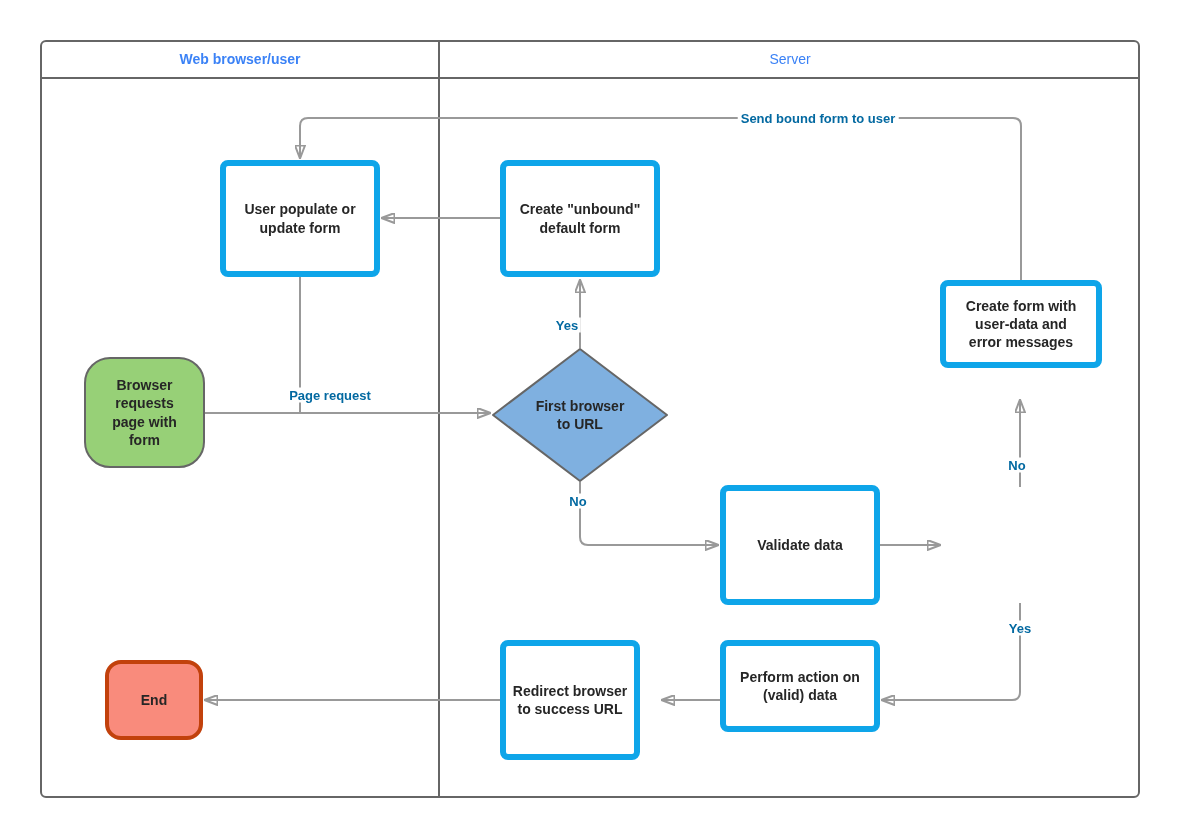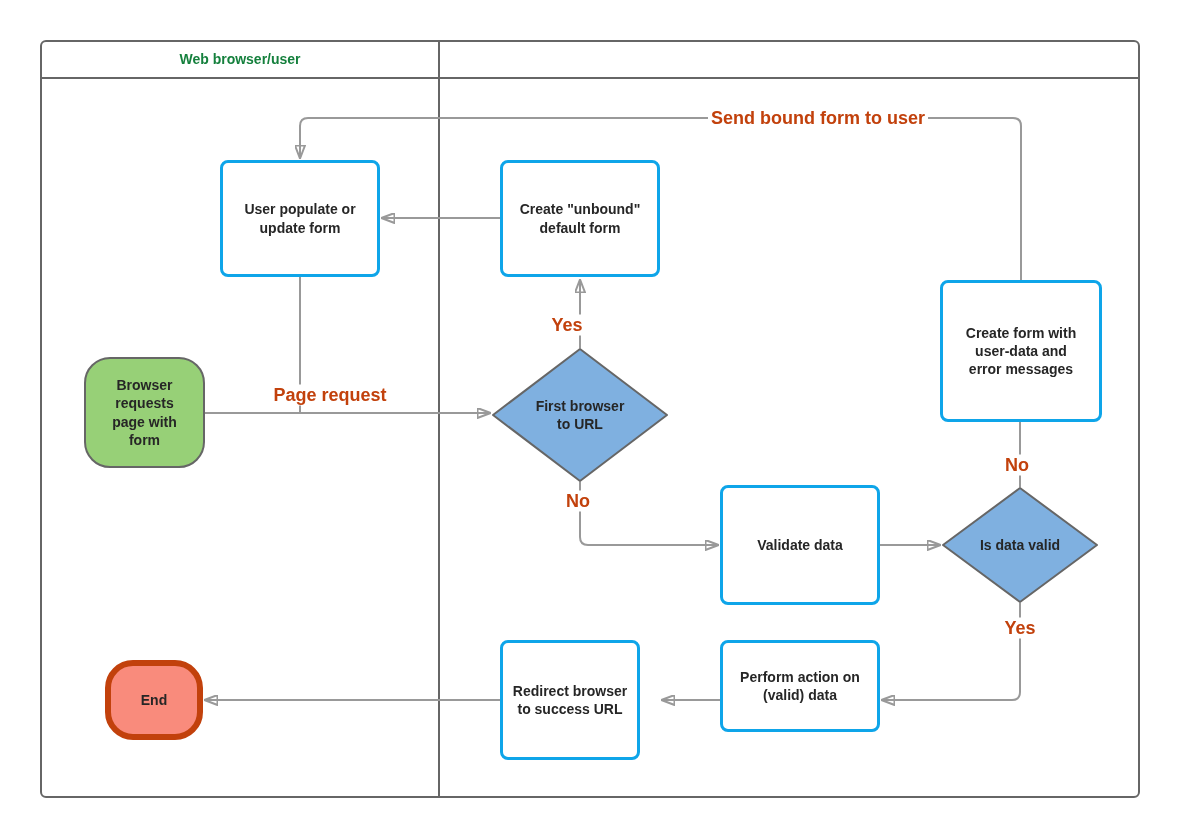--- a/index.html
+++ b/index.html
@@ -13,7 +13,7 @@
   .header-line { position: absolute; left: 40px; top: 77px; width: 1100px; height: 2px; background: #666666; }
   .lane-divider { position: absolute; left: 438px; top: 40px; width: 2px; height: 758px; background: #666666; }
   .lane-title { position: absolute; top: 40px; height: 37px; display: flex; align-items: center;
-                justify-content: center; font-size: 14px; color: #15803d; }
+                justify-content: center; font-size: 14px; color: #3b82f6; }
   .lane-title.bold { font-weight: bold; }
   .lane-title-1 { left: 40px; width: 400px; }
   .lane-title-2 { left: 440px; width: 700px; }

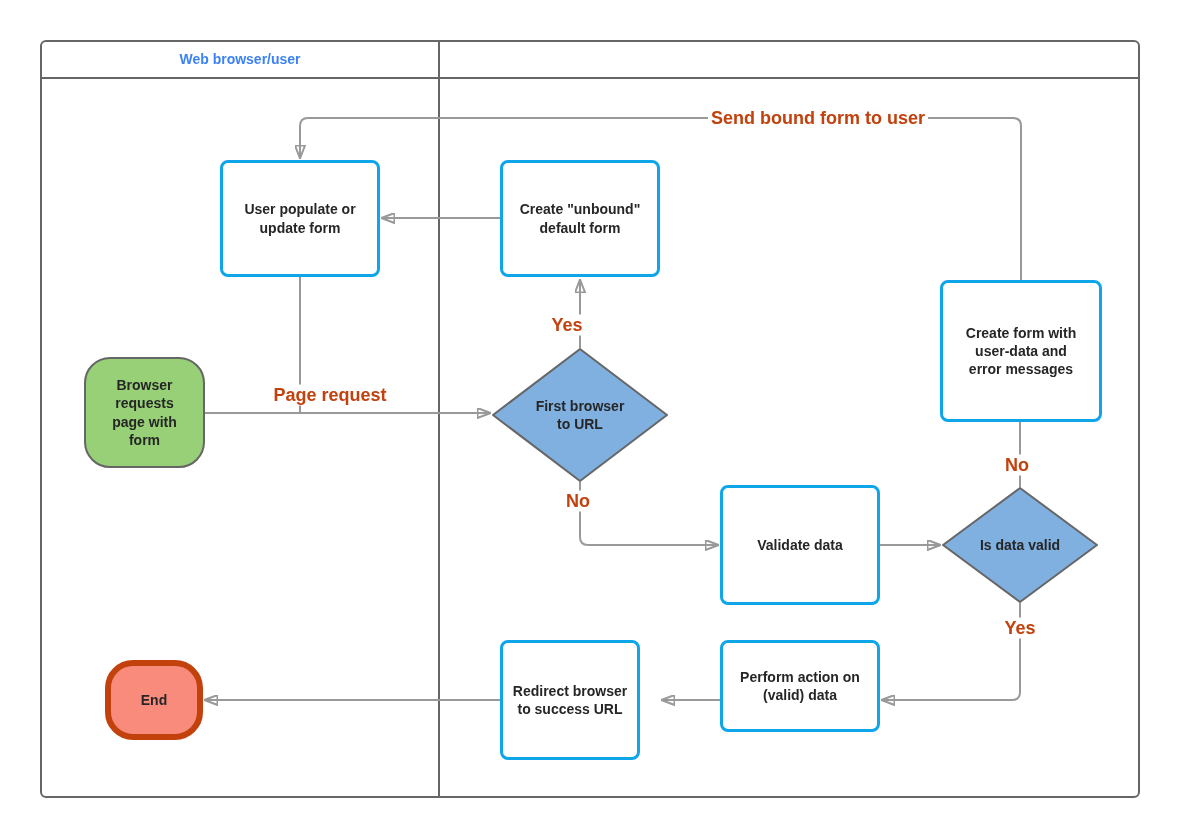--- a/index.html
+++ b/index.html
@@ -45,6 +45,7 @@
   <div class="header-line"></div>
   <div class="lane-divider"></div>
   <div class="lane-title lane-title-1 bold">Web browser/user</div>
+  <div class="lane-title lane-title-2">Server</div>
 
   <svg class="edges" viewBox="0 0 1180 840">
     <defs>

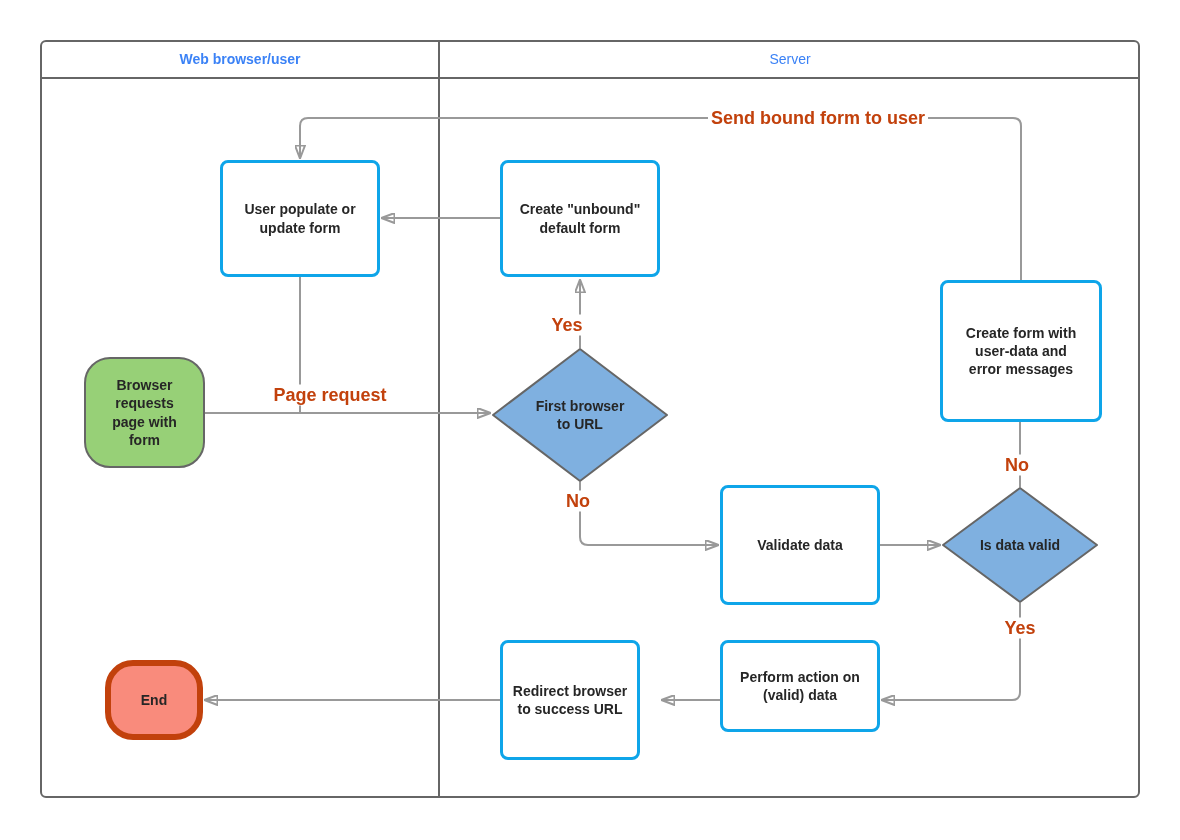--- a/index.html
+++ b/index.html
@@ -34,7 +34,7 @@
 
   
   .elabel { position: absolute; transform: translate(-50%, -50%); background: #ffffff;
-            padding: 0 3px; font-size: 18px; font-weight: bold; color: #c2410c; white-space: nowrap; }
+            padding: 0 3px; font-size: 13px; font-weight: bold; color: #0369a1; white-space: nowrap; }
 </style>
 </head>
 <body>

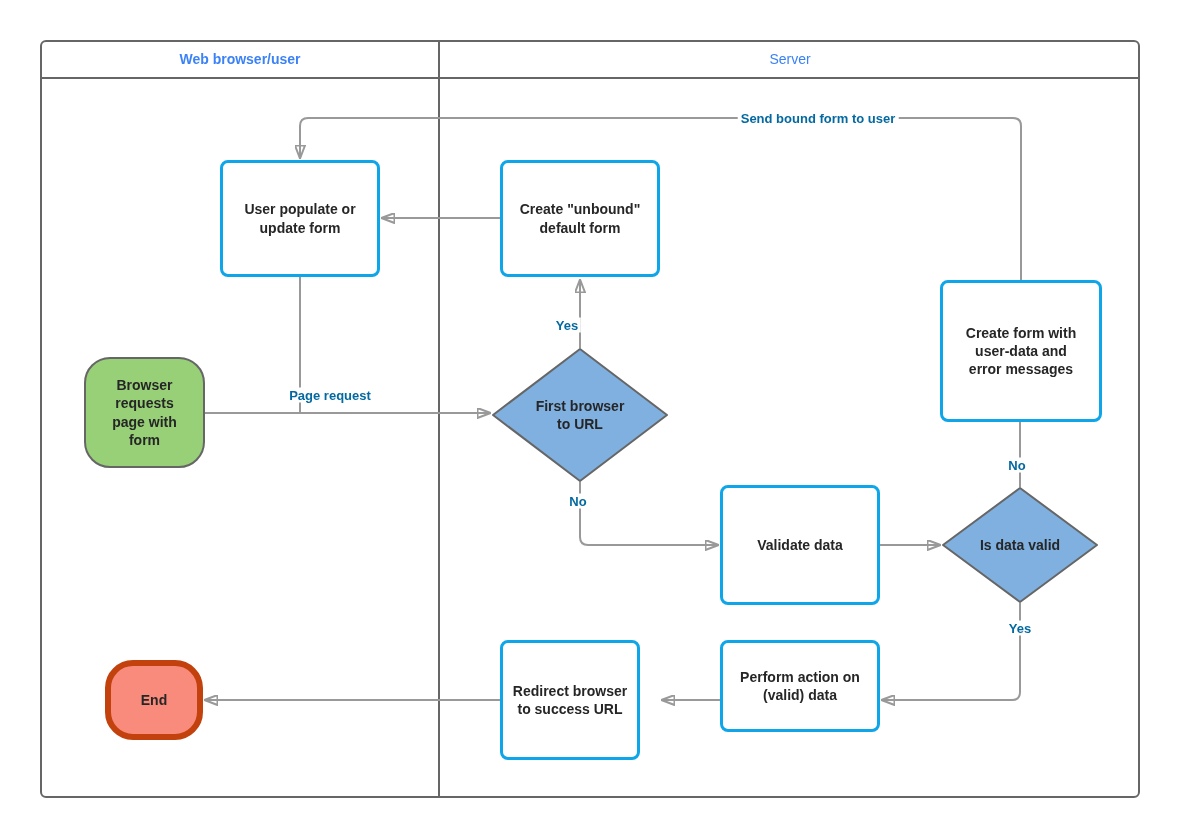--- a/index.html
+++ b/index.html
@@ -26,7 +26,7 @@
   .node { position: absolute; display: flex; align-items: center; justify-content: center;
           text-align: center; font-size: 14px; font-weight: bold; color: #262626; line-height: 1.3; }
   .nlabel { white-space: pre-line; position: relative; }
-  .process { background: #ffffff; border: 3px solid #0ea5e9; border-radius: 8px; }
+  .process { background: #ffffff; border: 6px solid #0ea5e9; border-radius: 8px; }
   .start   { background: #97D077; border: 2px solid #666666; border-radius: 26px; }
   .endnode { background: #F98B7C; border: 6px solid #c2410c; border-radius: 28px; }
   .diamond svg { position: absolute; left: 0; top: 0; width: 100%; height: 100%; }

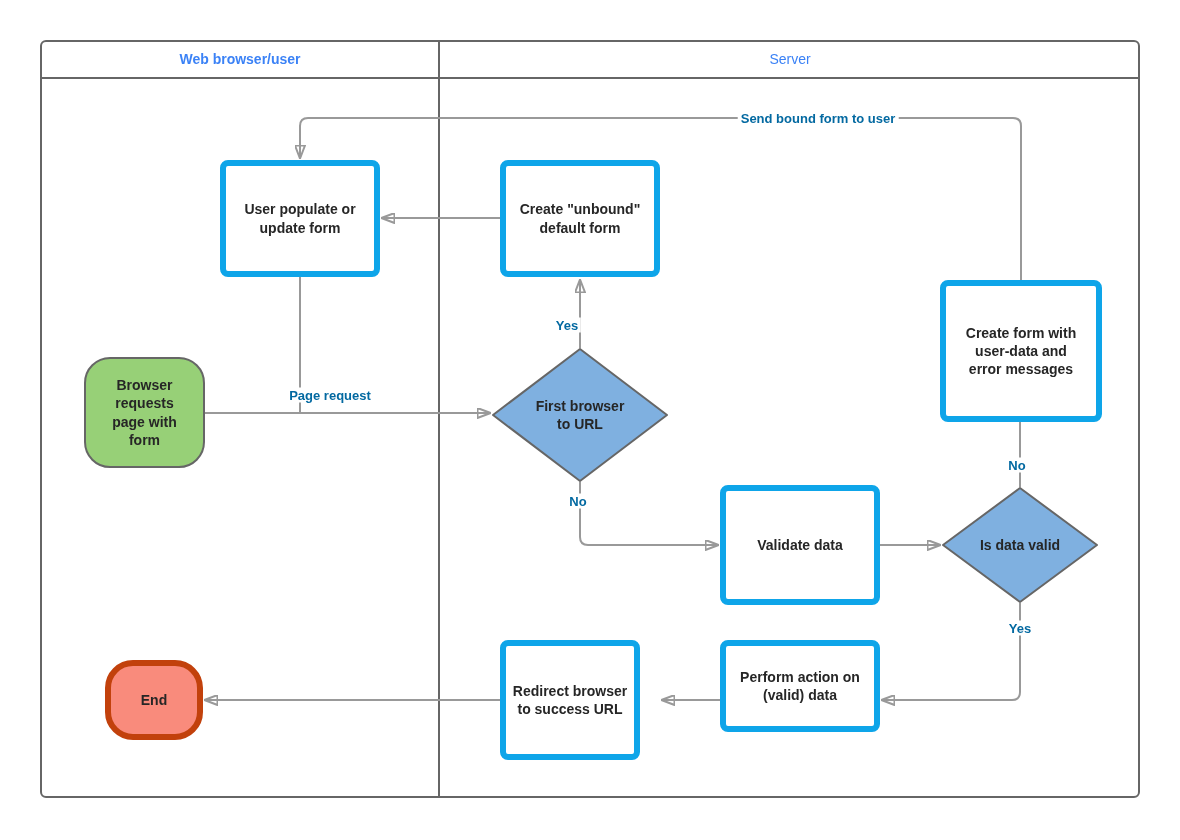--- a/index.html
+++ b/index.html
@@ -102,7 +102,7 @@
     <span class="nlabel">Is data valid</span>
   </div>
 
-  <div class="node process" style="left:940px; top:280px; width:162px; height:142px;">
+  <div class="node process" style="left:940px; top:280px; width:162px; height:88px;">
     <span class="nlabel">Create form with
 user-data and
 error messages</span>

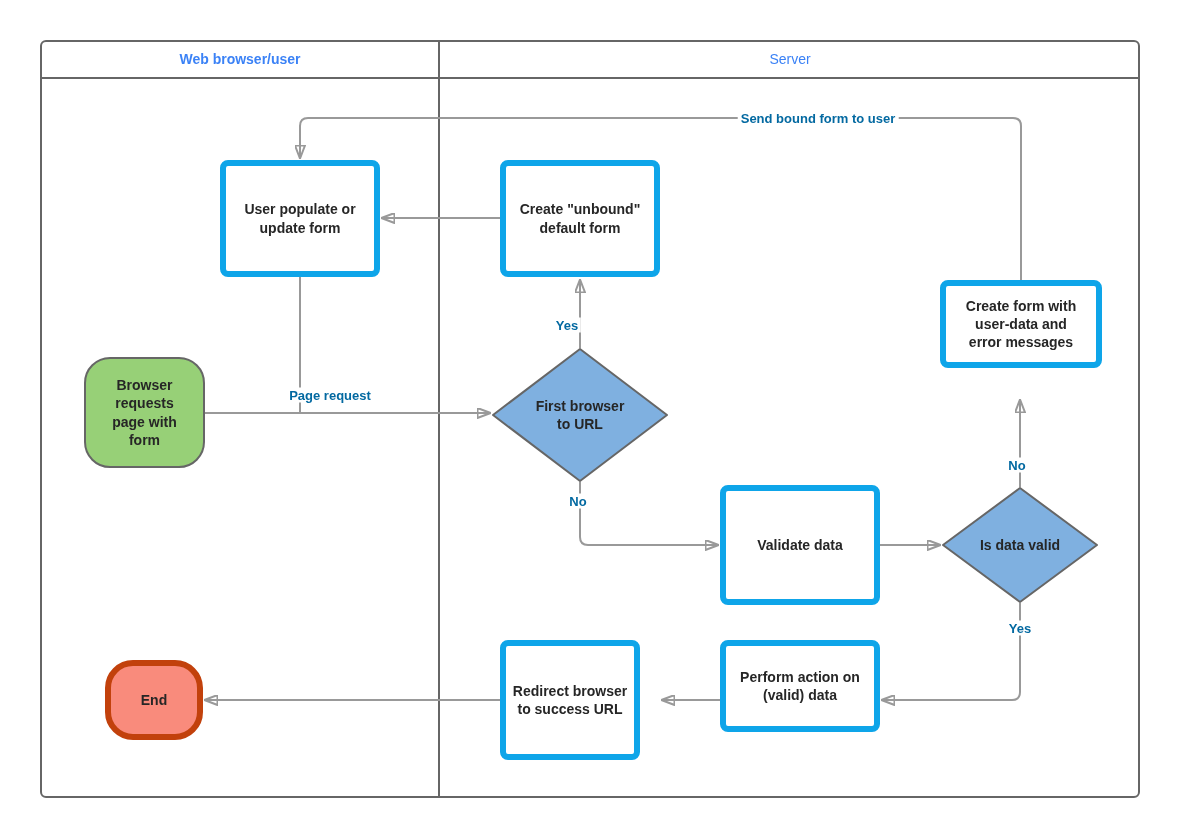--- a/index.html
+++ b/index.html
@@ -95,12 +95,6 @@
     <span class="nlabel">Validate data</span>
   </div>
 
-  <div class="node diamond" style="left:942px; top:487px; width:156px; height:116px;">
-    <svg viewBox="0 0 156 116" preserveAspectRatio="none">
-      <polygon points="78,1 155,58 78,115 1,58"></polygon>
-    </svg>
-    <span class="nlabel">Is data valid</span>
-  </div>
 
   <div class="node process" style="left:940px; top:280px; width:162px; height:88px;">
     <span class="nlabel">Create form with

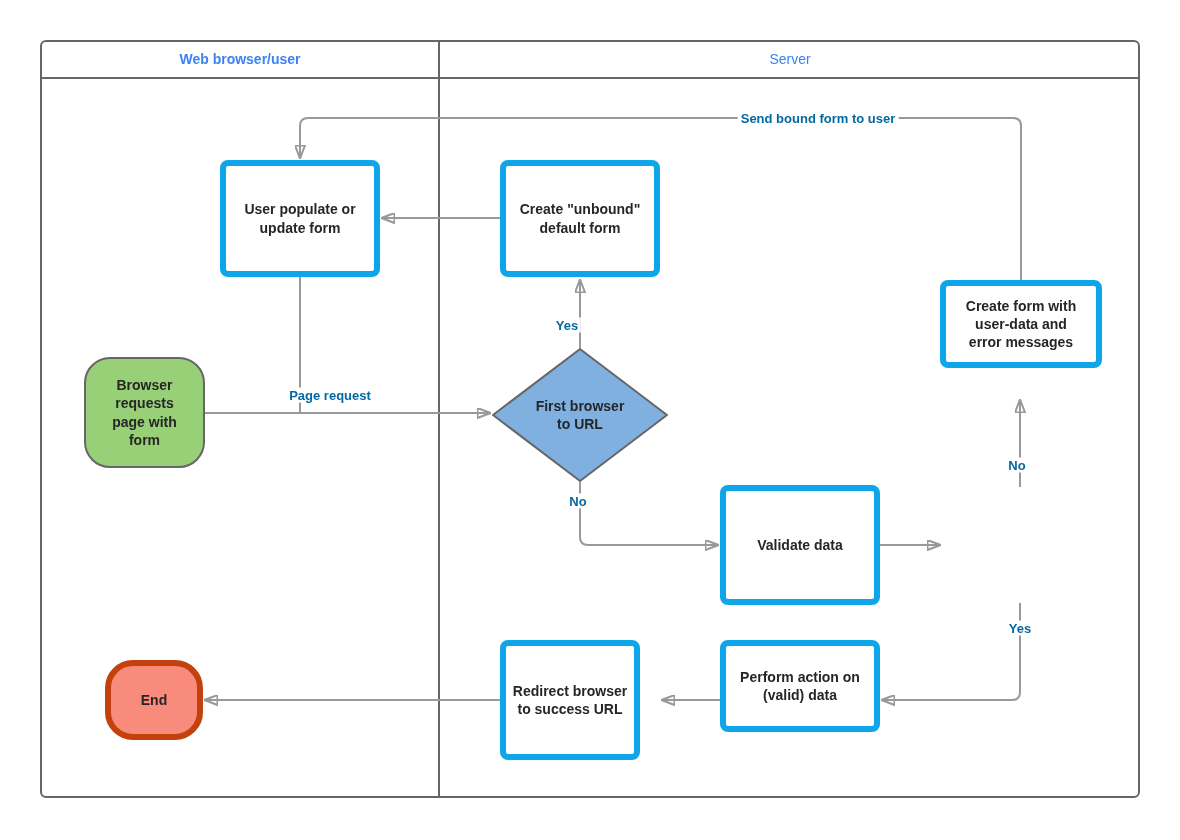--- a/index.html
+++ b/index.html
@@ -28,7 +28,7 @@
   .nlabel { white-space: pre-line; position: relative; }
   .process { background: #ffffff; border: 6px solid #0ea5e9; border-radius: 8px; }
   .start   { background: #97D077; border: 2px solid #666666; border-radius: 26px; }
-  .endnode { background: #F98B7C; border: 6px solid #c2410c; border-radius: 28px; }
+  .endnode { background: #F98B7C; border: 4px solid #c2410c; border-radius: 16px; }
   .diamond svg { position: absolute; left: 0; top: 0; width: 100%; height: 100%; }
   .diamond polygon { fill: #7FB0E0; stroke: #666666; stroke-width: 2; stroke-linejoin: round; }
 

